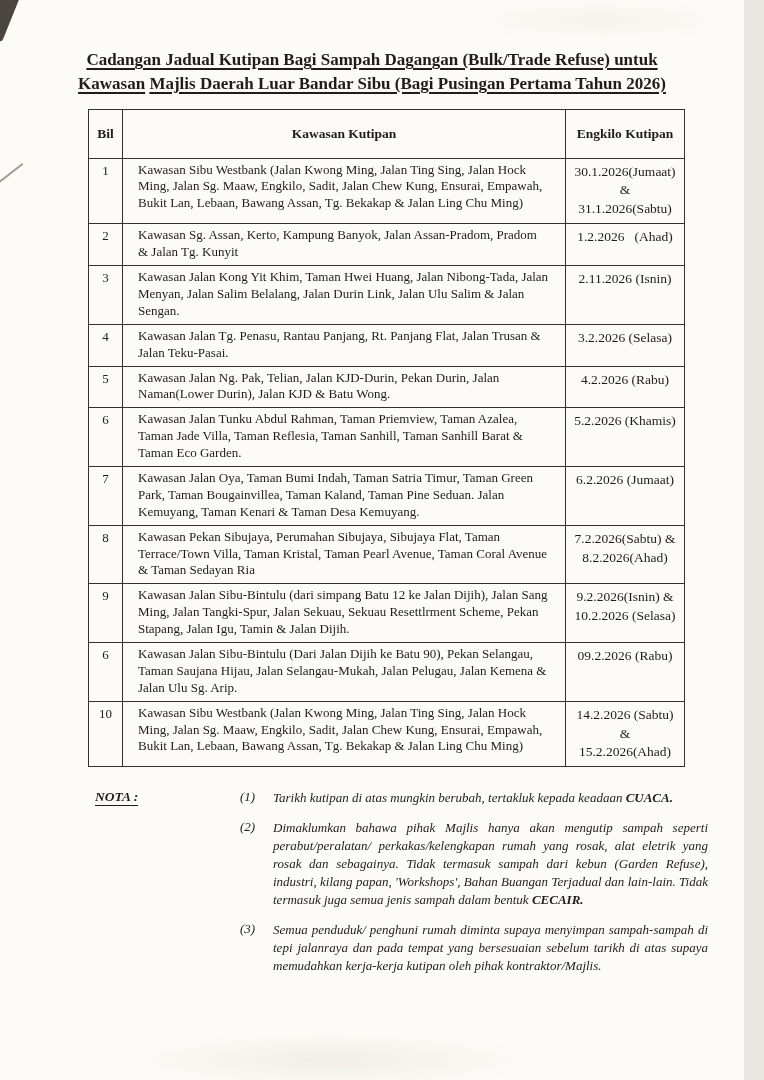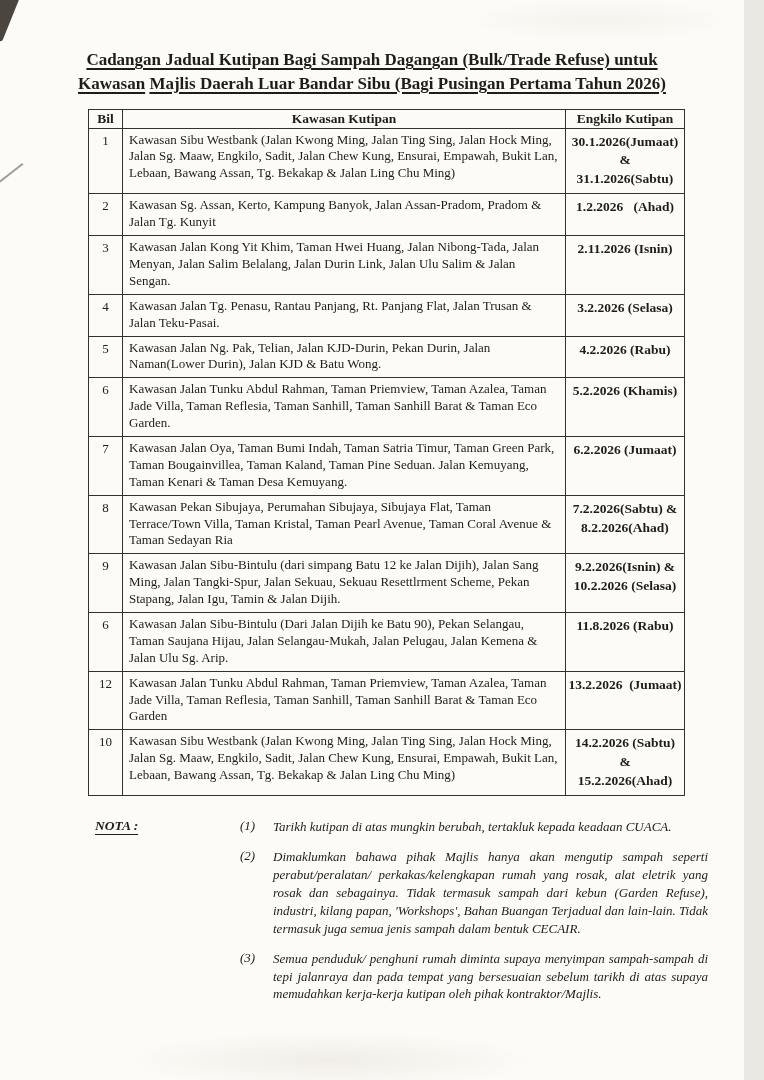--- a/index.html
+++ b/index.html
@@ -56,7 +56,7 @@
   table.schedule th {
     font-size: 13.5px;
     font-weight: bold;
-    padding: 1px 2px;
+    padding: 16px 2px;
     text-align: center;
   }
   col.c-bil { width: 34px; }

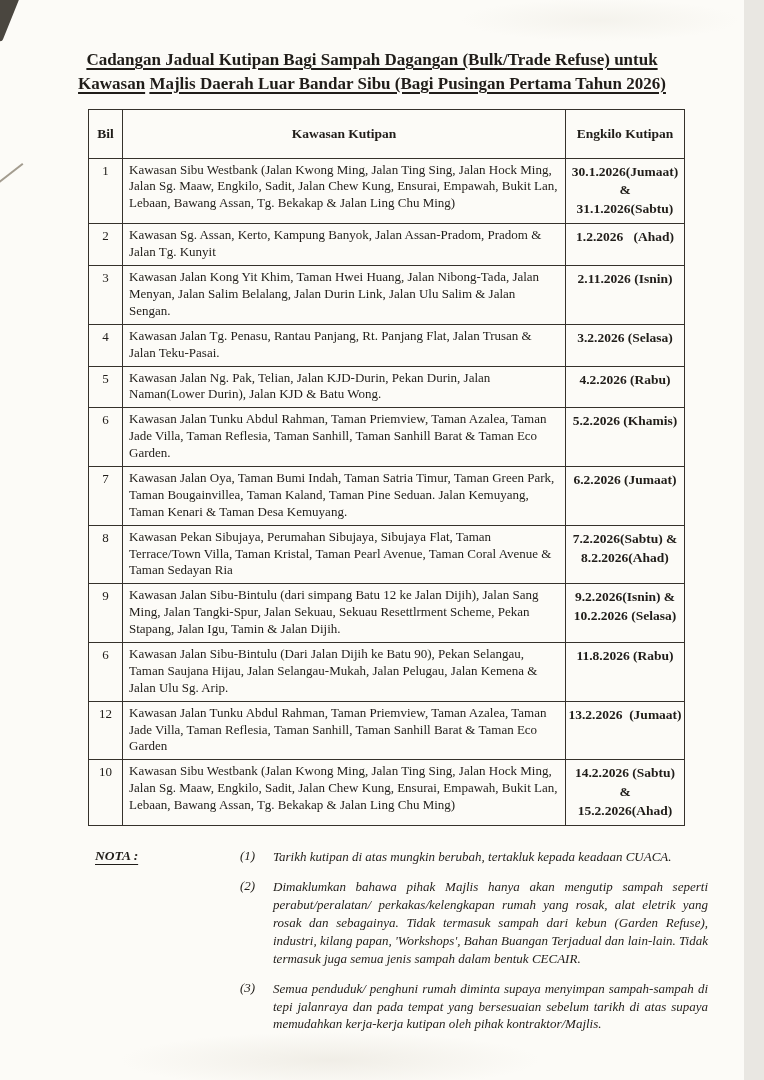--- a/index.html
+++ b/index.html
@@ -71,7 +71,7 @@
   td.kaw {
     font-size: 13px;
     line-height: 1.3;
-    padding: 3px 6px 4px;
+    padding: 3px 15px 4px;
     vertical-align: top;
     border-radius: 9px;
   }

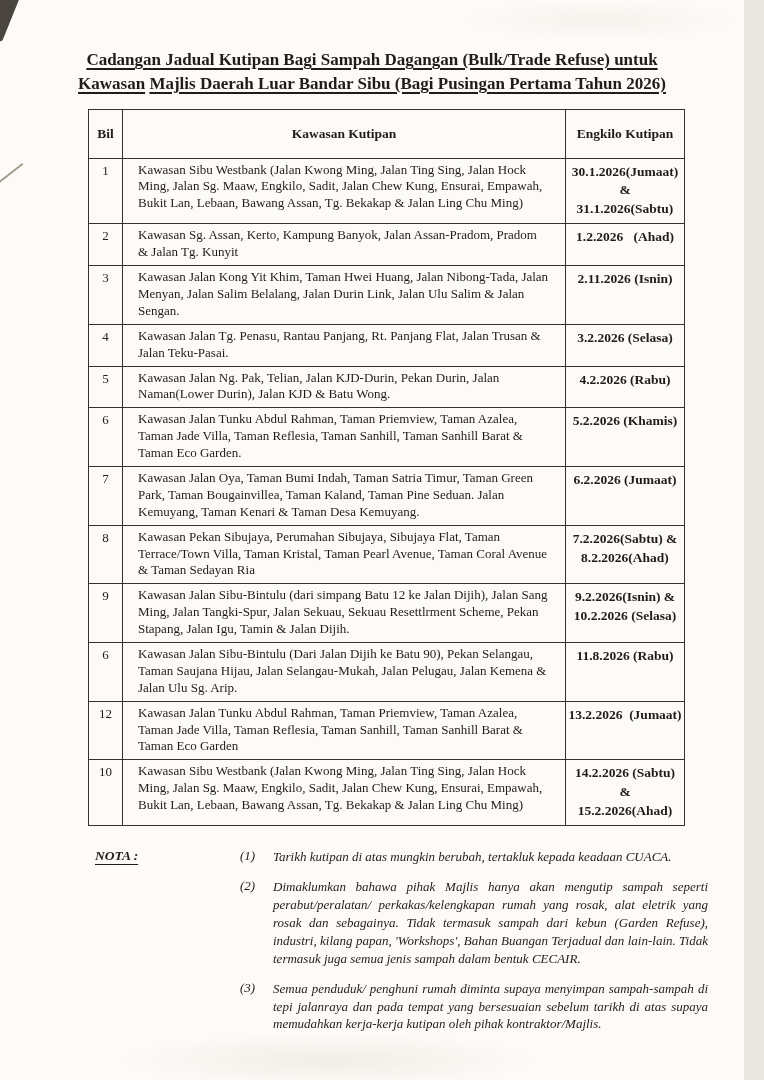--- a/index.html
+++ b/index.html
@@ -77,7 +77,7 @@
   }
   td.tar {
     font-size: 13.5px;
-    font-weight: bold;
+    font-weight: normal;
     text-align: center;
     vertical-align: top;
     padding: 4px 2px;

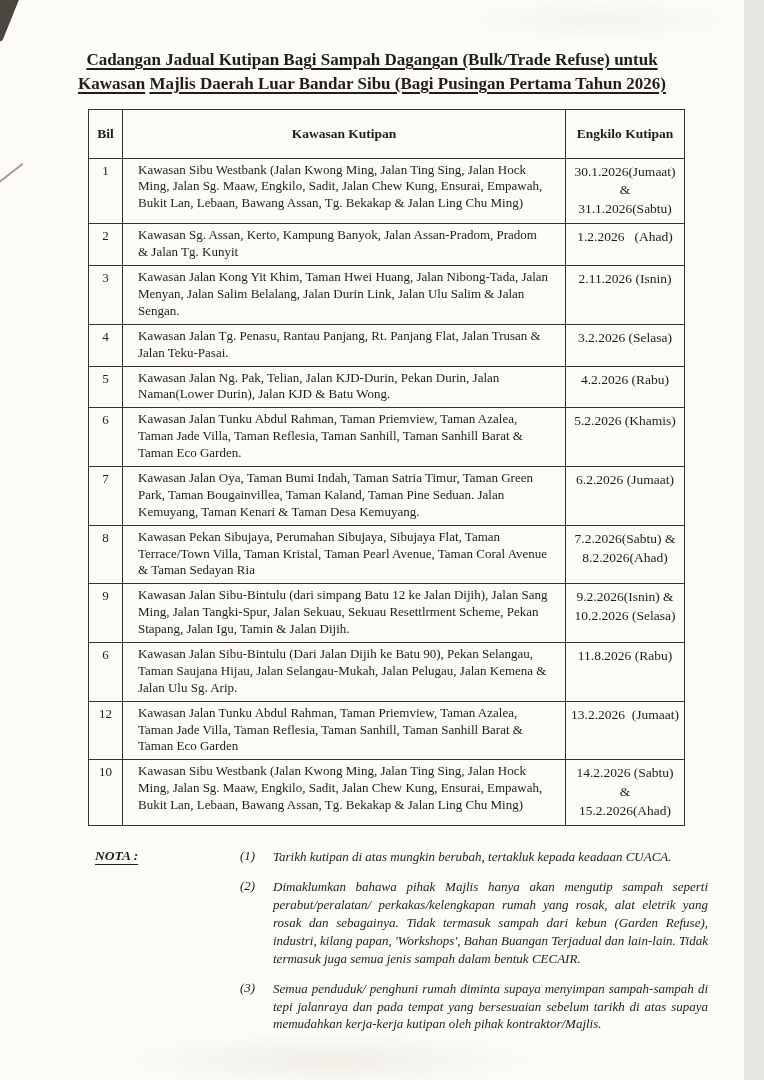--- a/index.html
+++ b/index.html
@@ -188,7 +188,7 @@
       <tr>
         <td class="bil">6</td>
         <td class="kaw">Kawasan Jalan Sibu-Bintulu (Dari Jalan Dijih ke Batu 90), Pekan Selangau, Taman Saujana Hijau, Jalan Selangau-Mukah, Jalan Pelugau, Jalan Kemena &amp; Jalan Ulu Sg. Arip.</td>
-        <td class="tar">11.8.2026 (Rabu)</td>
+        <td class="tar">09.2.2026 (Rabu)</td>
       </tr>
       <tr>
         <td class="bil">12</td>

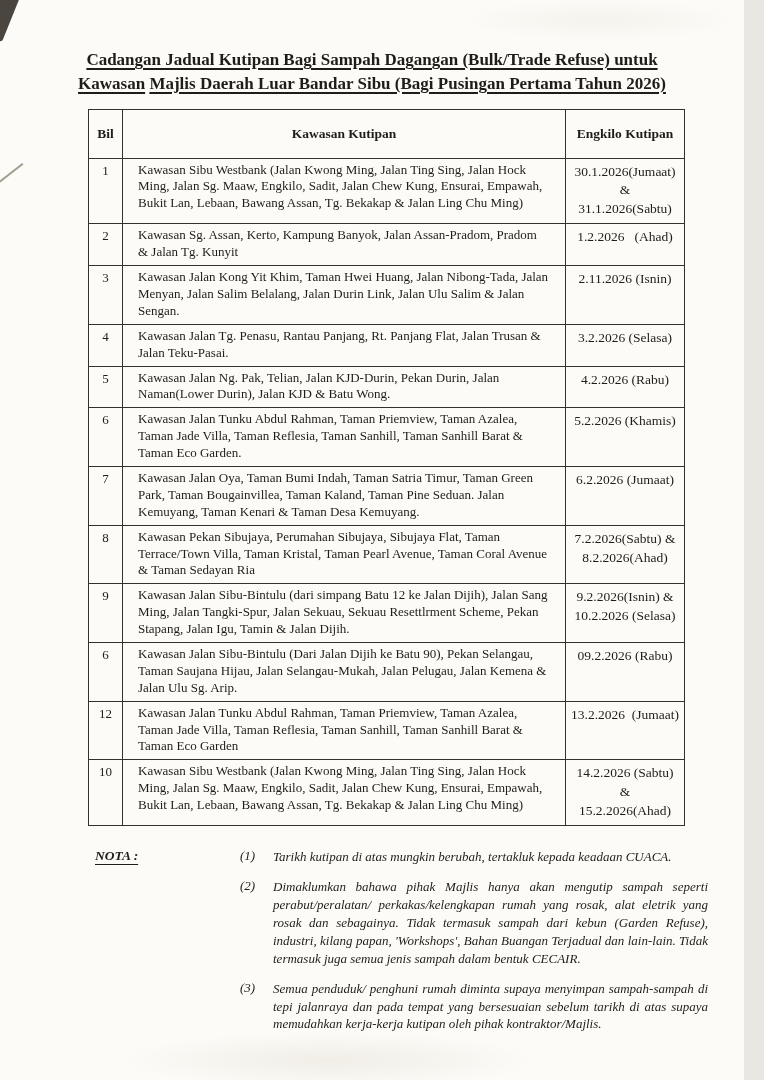--- a/index.html
+++ b/index.html
@@ -189,11 +189,6 @@
         <td class="bil">6</td>
         <td class="kaw">Kawasan Jalan Sibu-Bintulu (Dari Jalan Dijih ke Batu 90), Pekan Selangau, Taman Saujana Hijau, Jalan Selangau-Mukah, Jalan Pelugau, Jalan Kemena &amp; Jalan Ulu Sg. Arip.</td>
         <td class="tar">09.2.2026 (Rabu)</td>
-      </tr>
-      <tr>
-        <td class="bil">12</td>
-        <td class="kaw">Kawasan Jalan Tunku Abdul Rahman, Taman Priemview, Taman Azalea, Taman Jade Villa, Taman Reflesia, Taman Sanhill, Taman Sanhill Barat &amp; Taman Eco Garden</td>
-        <td class="tar">13.2.2026&nbsp; (Jumaat)</td>
       </tr>
       <tr>
         <td class="bil">10</td>

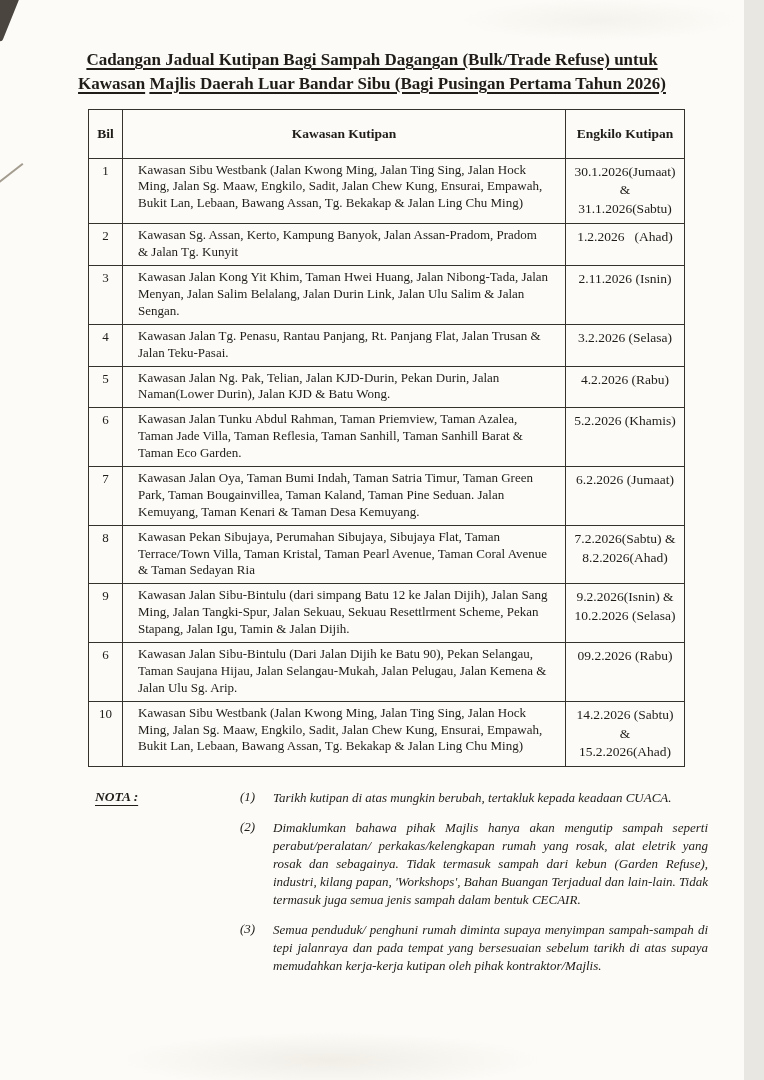--- a/index.html
+++ b/index.html
@@ -108,7 +108,7 @@
     text-align: justify;
     line-height: 1.38;
   }
-  .note .note-bold { font-weight: normal; }
+  .note .note-bold { font-weight: bold; }
 </style>
 </head>
 <body>

